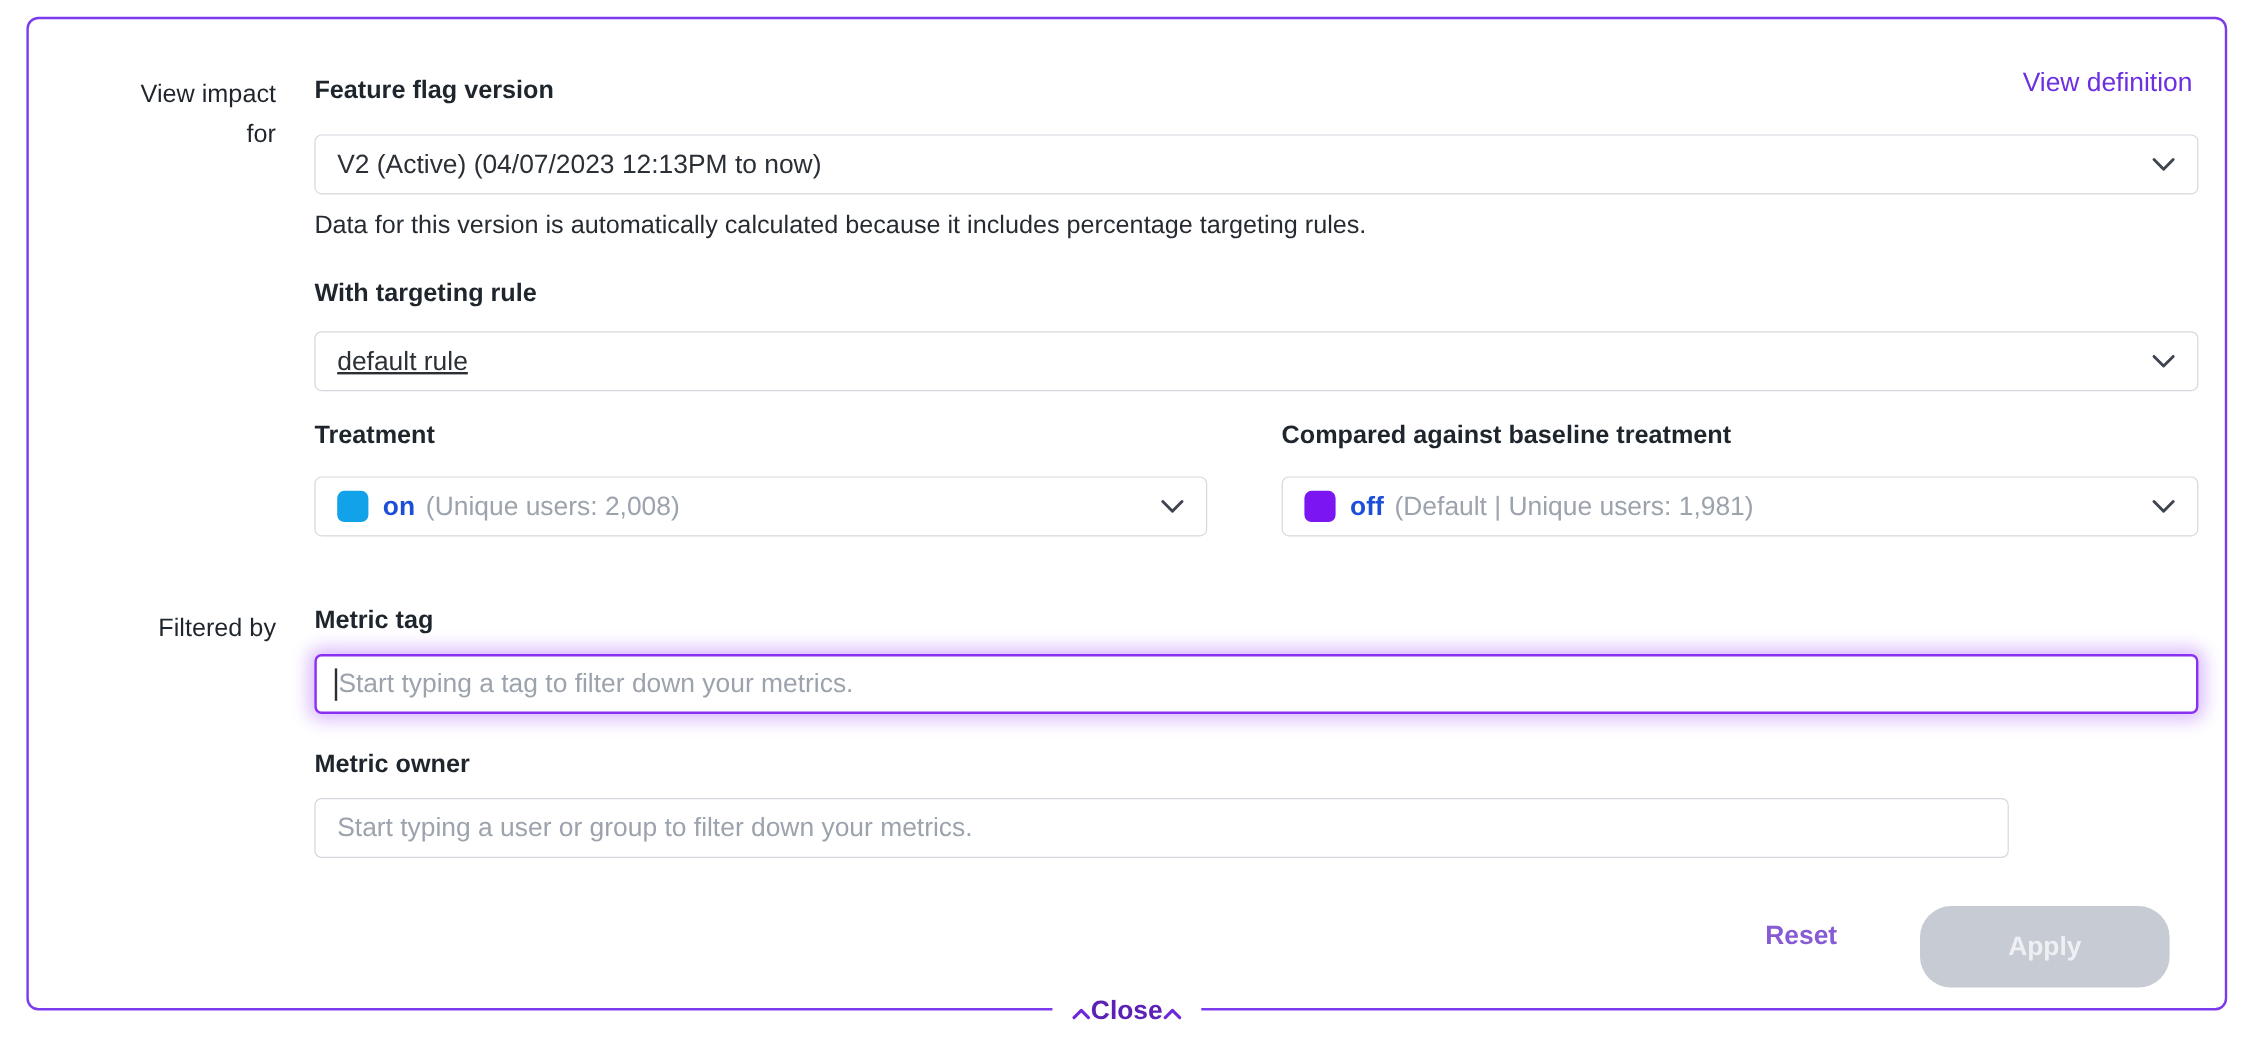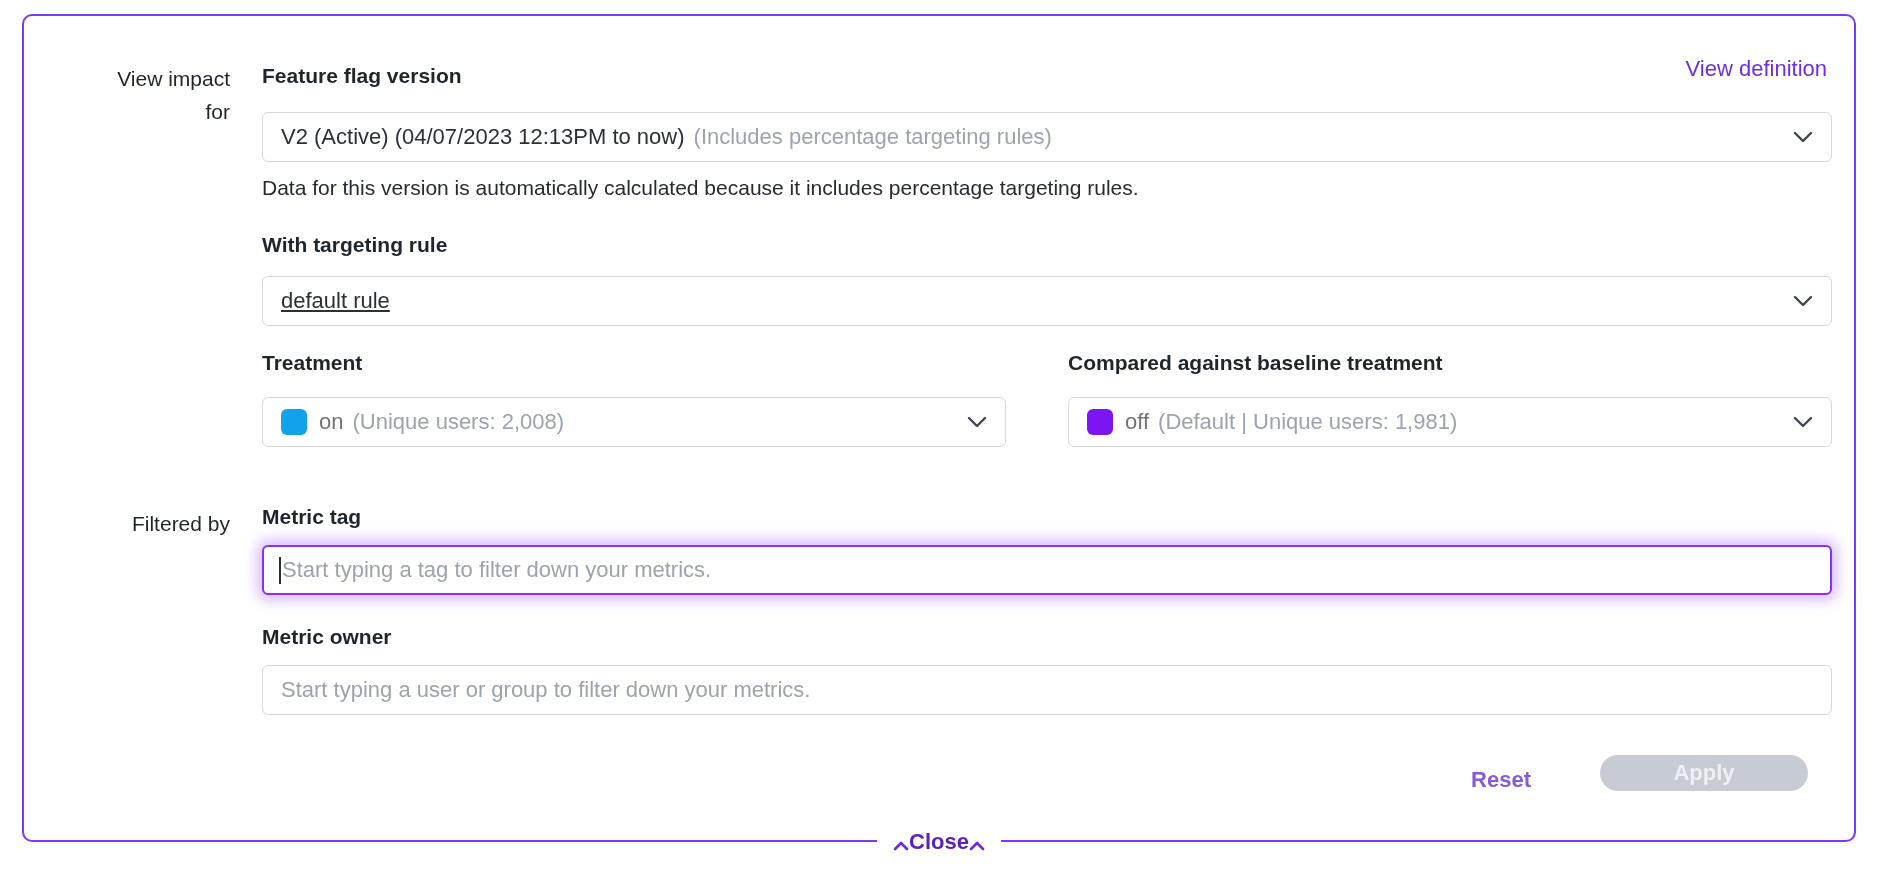--- a/index.html
+++ b/index.html
@@ -66,7 +66,6 @@
 <div class="flabel" style="left:262px;top:64px;">Feature flag version</div>
 <div class="select" style="left:262px;top:112px;width:1570px;">
   <span>V2 (Active) (04/07/2023 12:13PM to now)</span>
-  <span class="note">(Includes percentage targeting rules)</span>
   <span class="chev">
     <svg width="20" height="12" viewBox="0 0 20 12">
         <polyline points="2,2 10,10 18,2" fill="none" stroke="#3e454f" stroke-width="2.4" stroke-linecap="round" stroke-linejoin="round"></polyline>

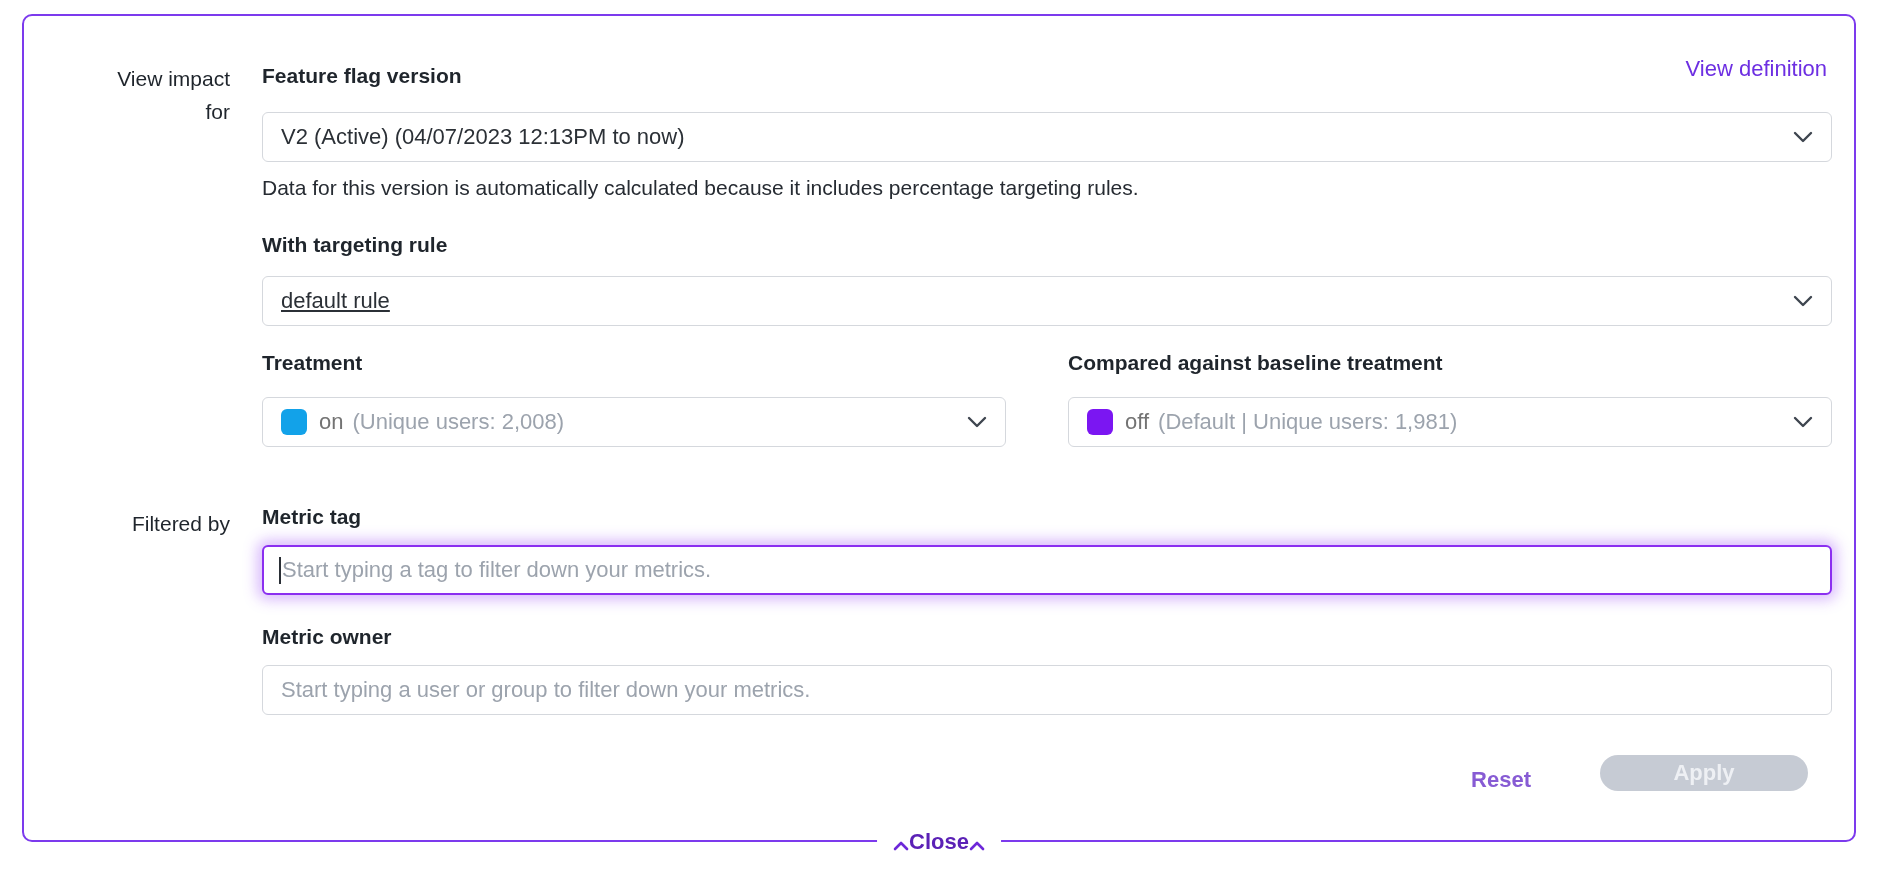--- a/index.html
+++ b/index.html
@@ -22,7 +22,7 @@
     padding:0 56px 0 18px;font-size:22px;color:#2b3036;white-space:nowrap;overflow:hidden;
   }
   .select .note{color:#9ca3ad;margin-left:9px;}
-  .select .vb{font-weight:normal;color:#737373;}
+  .select .vb{font-weight:bold;color:#1d4ed8;}
   .swatch{width:26px;height:26px;border-radius:6px;margin-right:12px;flex:none;}
   .chev{position:absolute;right:18px;top:50%;transform:translateY(-50%);display:flex;}
   .helper{position:absolute;font-size:21px;color:#262b32;white-space:nowrap;}

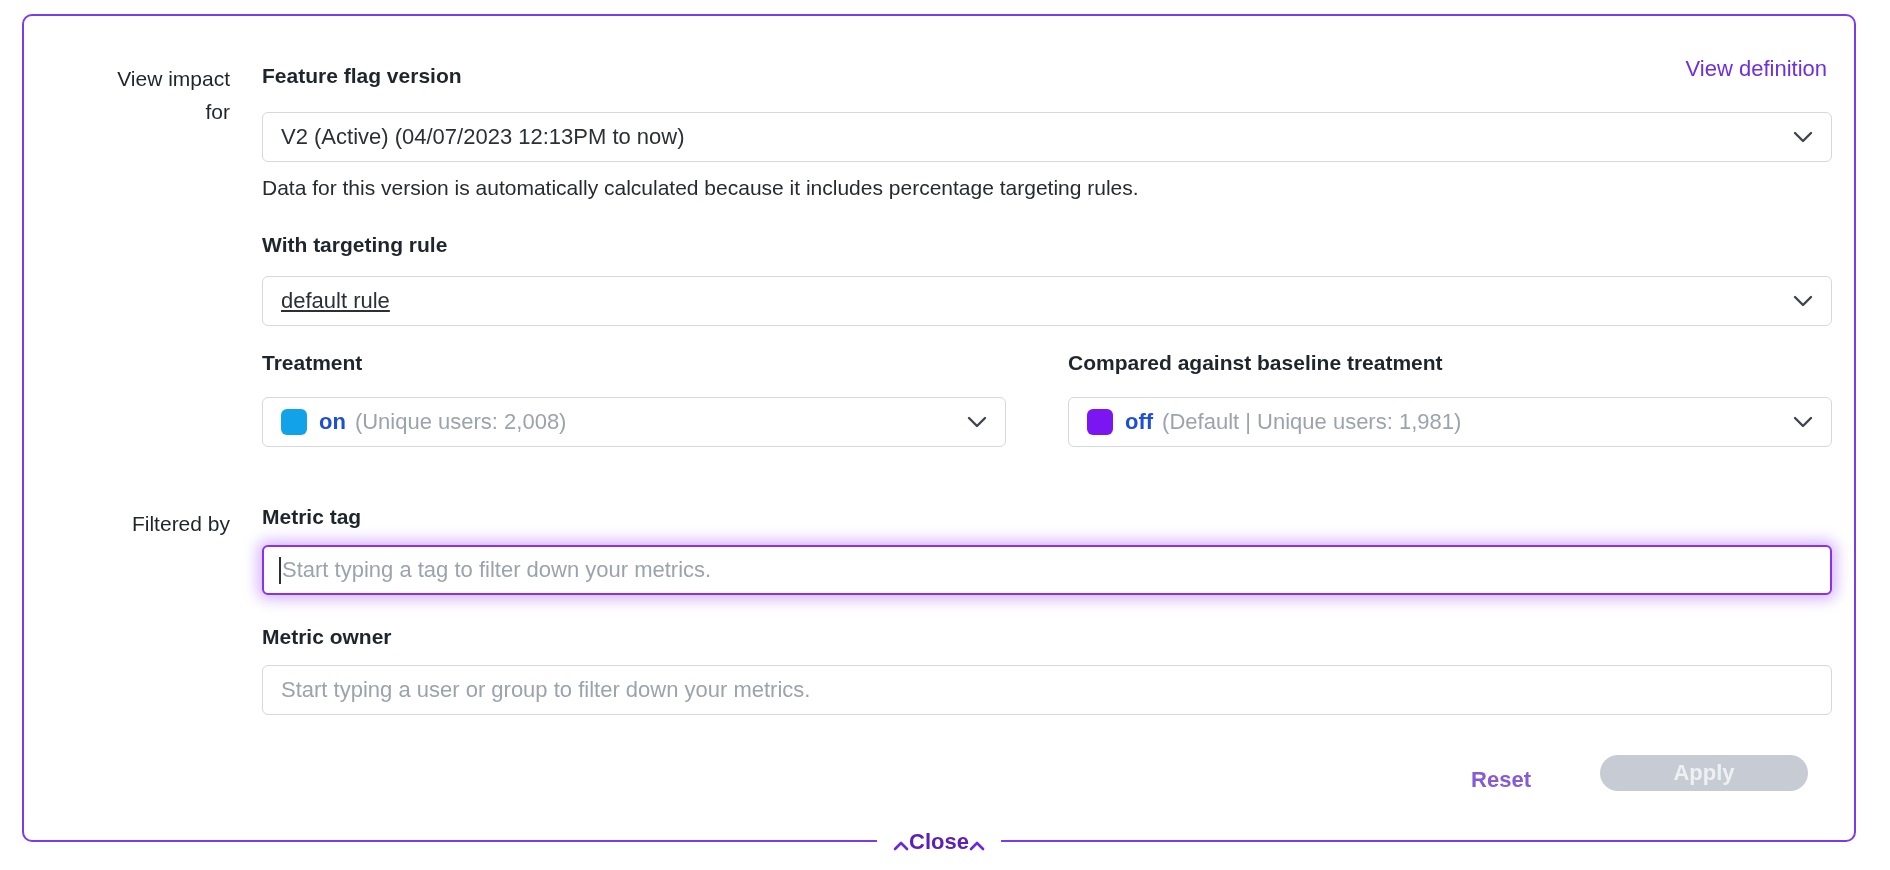--- a/index.html
+++ b/index.html
@@ -115,7 +115,7 @@
 </div>
 
 <div class="flabel" style="left:262px;top:625px;">Metric owner</div>
-<div class="input-wrap" style="left:262px;top:665px;width:1570px;">
+<div class="input-wrap" style="left:262px;top:665px;width:1412px;">
   <input type="text" placeholder="Start typing a user or group to filter down your metrics." style="">
 </div>
 

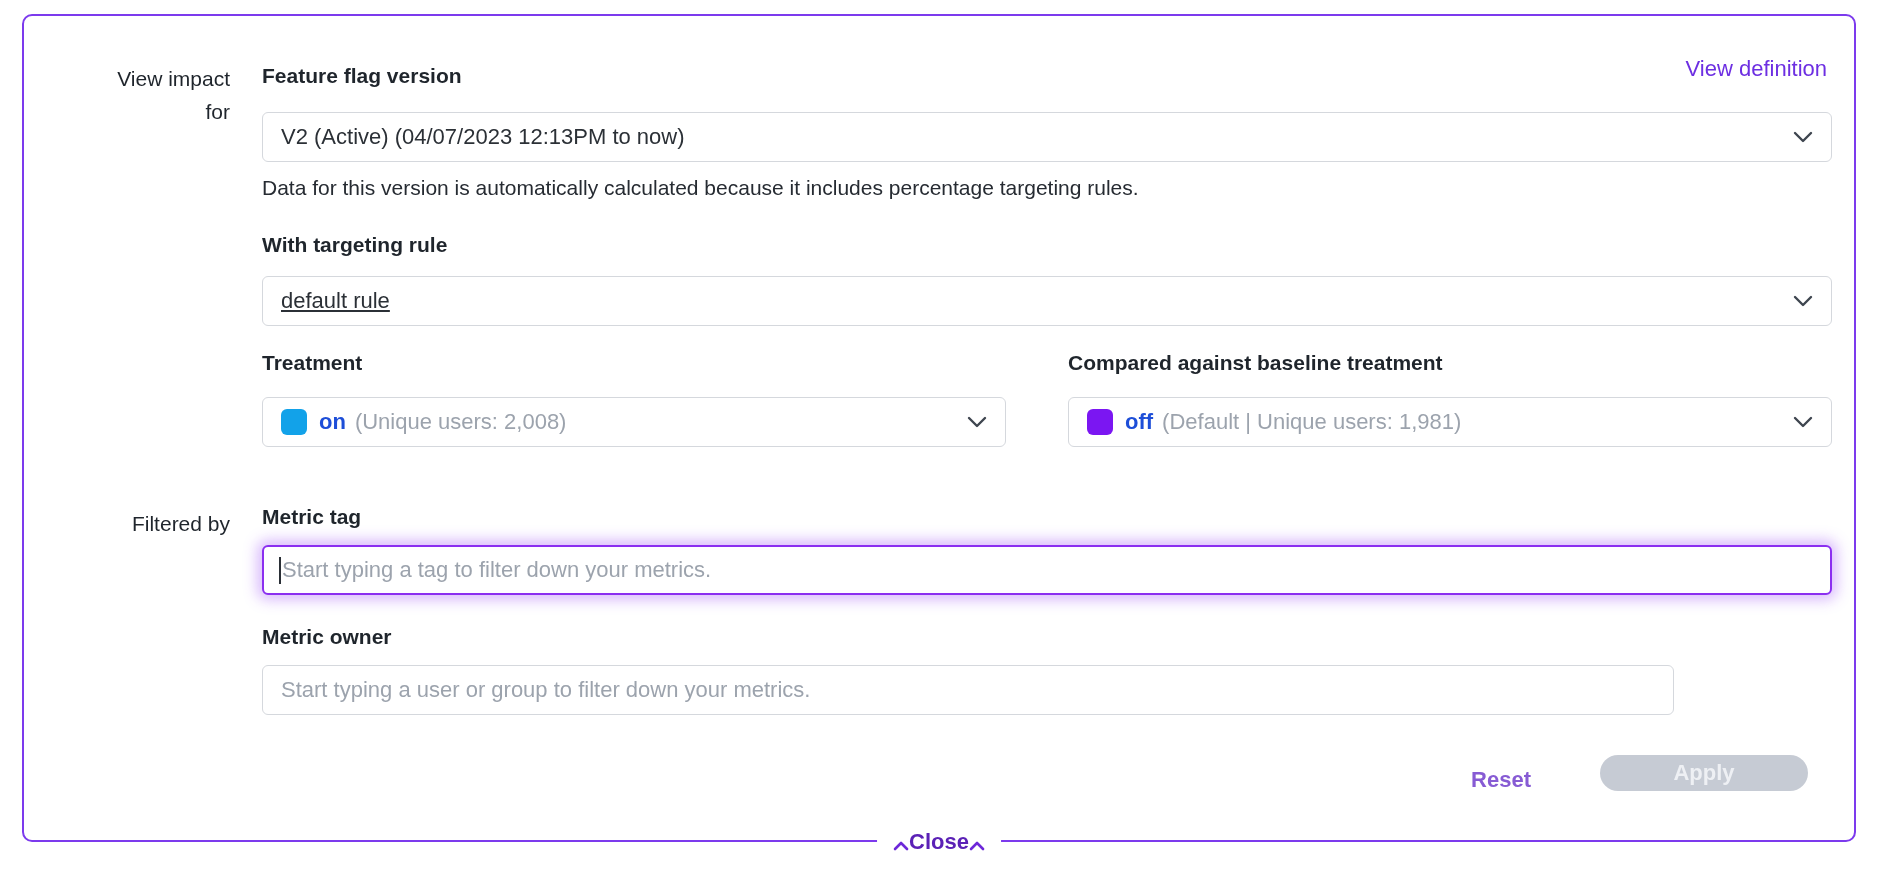--- a/index.html
+++ b/index.html
@@ -43,7 +43,7 @@
     font-family:"Liberation Sans",sans-serif;
   }
   .apply-btn{
-    position:absolute;left:1600px;top:755px;width:208px;height:36px;border:none;border-radius:26px;
+    position:absolute;left:1600px;top:755px;width:208px;height:68px;border:none;border-radius:26px;
     background:#c6cbd4;color:#eef0f4;font-size:22px;font-weight:bold;
     font-family:"Liberation Sans",sans-serif;display:flex;align-items:center;justify-content:center;
   }

